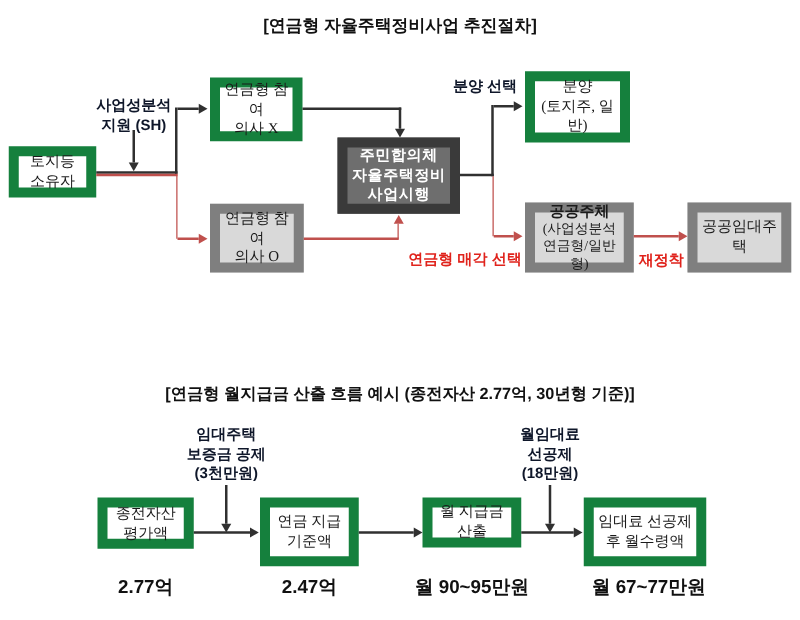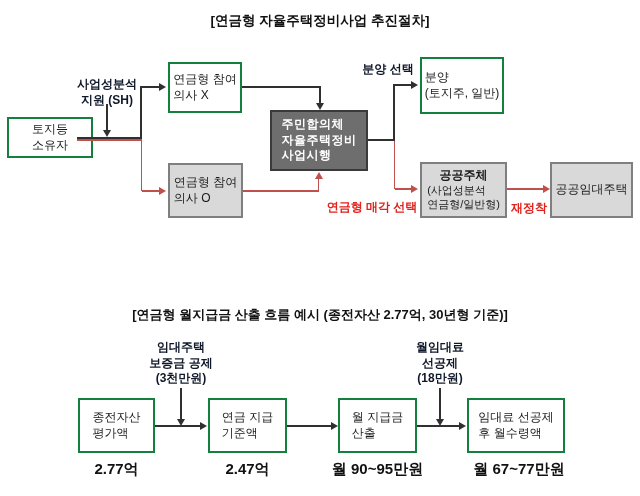--- a/index.html
+++ b/index.html
@@ -10,8 +10,8 @@
   .dtitle{position:absolute;left:0;width:640px;text-align:center;font-weight:bold;font-size:13.5px;color:#111;}
   .box{
     position:absolute;display:flex;align-items:center;justify-content:center;
-    text-align:left;white-space:pre-line;font-size:12px;line-height:1.3;
-    background:#fff;border:2px solid #15803d;box-sizing:border-box;color:#1a1a1a;
+    text-align:center;white-space:pre-line;font-size:12px;line-height:1.3;
+    background:#fff;border:8px solid #15803d;box-sizing:border-box;color:#1a1a1a;font-family:Liberation Serif, serif;
   }
   .box.gray{background:#d9d9d9;border-color:#7f7f7f;}
   .box.dark{background:#6e6e6e;border-color:#3a3a3a;color:#fff;font-weight:bold;letter-spacing:0.5px;}

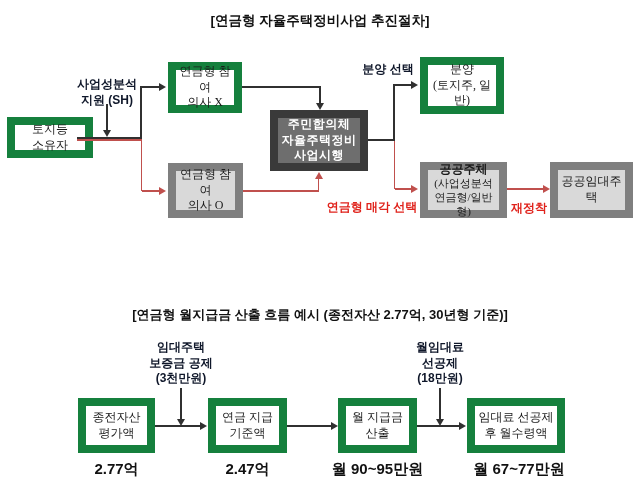--- a/index.html
+++ b/index.html
@@ -39,7 +39,7 @@
 
   <div class="dtitle" style="top:12px;">[연금형 자율주택정비사업 추진절차]</div>
 
-  <div class="box" style="left:7px;top:117px;width:86px;height:41px;">토지등
+  <div class="box" style="left:7px;top:117px;width:70px;height:41px;">토지등
 소유자</div>
 
   <div class="lbl" style="left:66px;top:77px;width:82px;">사업성분석

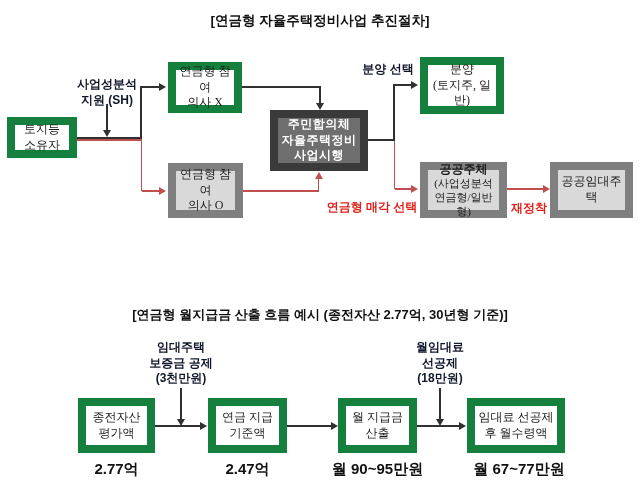--- a/index.html
+++ b/index.html
@@ -115,7 +115,7 @@
   <div class="vl" style="left:439px;top:388px;height:31px;"></div>
   <div class="ah d" style="left:436px;top:419px;"></div>
 
-  <div class="box" style="left:78px;top:398px;width:77px;height:55px;">종전자산
+  <div class="box" style="left:78px;top:398px;width:77px;height:41px;">종전자산
 평가액</div>
   <div class="box" style="left:208px;top:398px;width:79px;height:55px;">연금 지급
 기준액</div>

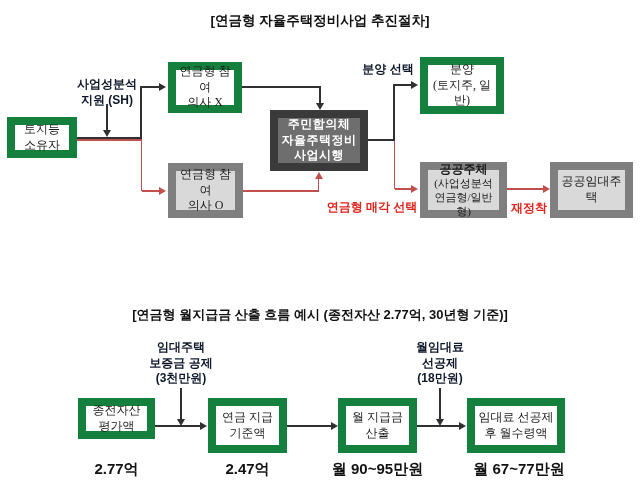--- a/index.html
+++ b/index.html
@@ -119,7 +119,7 @@
 평가액</div>
   <div class="box" style="left:208px;top:398px;width:79px;height:55px;">연금 지급
 기준액</div>
-  <div class="box" style="left:338px;top:398px;width:79px;height:55px;">월 지급금
+  <div class="box" style="left:338px;top:398px;width:79px;height:40px;">월 지급금
 산출</div>
   <div class="box" style="left:467px;top:398px;width:98px;height:55px;">임대료 선공제
 후 월수령액</div>

